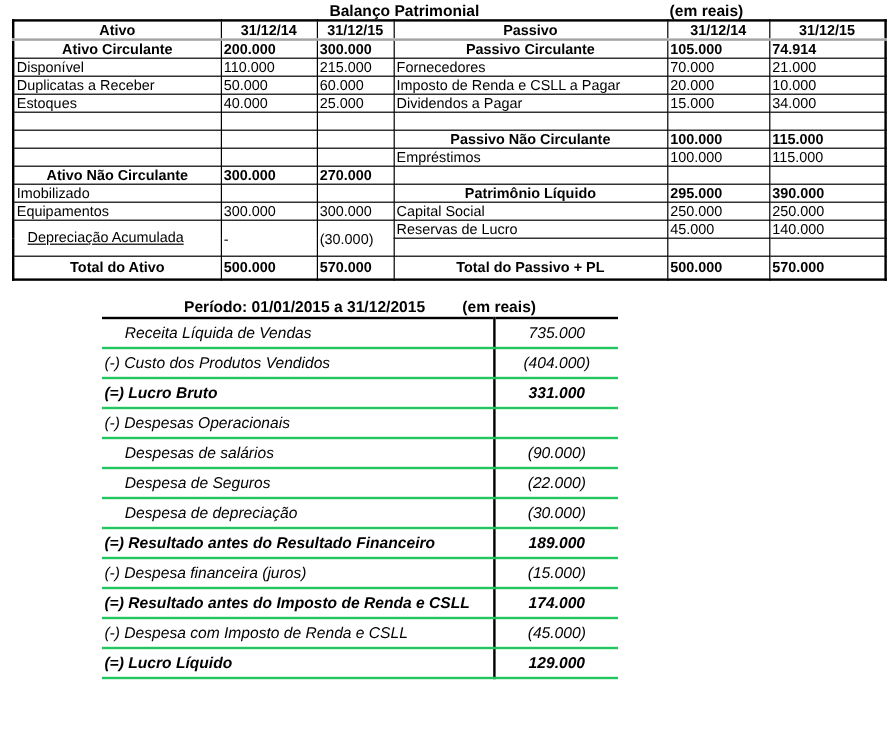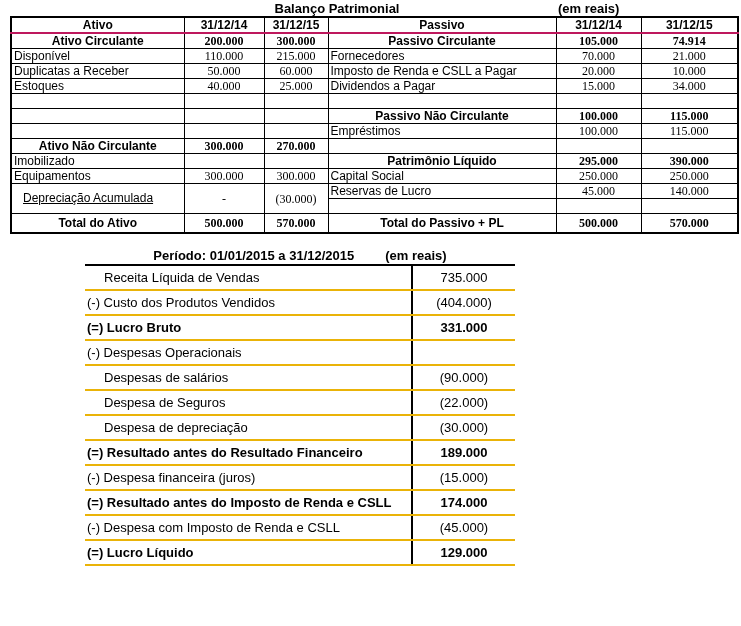--- a/index.html
+++ b/index.html
@@ -27,7 +27,7 @@
     padding:0 2px; overflow:hidden; white-space:nowrap;
     vertical-align:middle; line-height:14px;
   }
-  table.bp tr.hdr td { border-bottom:2px solid #be185d; }
+  table.bp tr.hdr td { border-bottom:2px solid #a3a3a3; }
   table.bp tr.total td { height:19px; }
   .b   { font-weight:bold; }
   .ctr { text-align:center; }

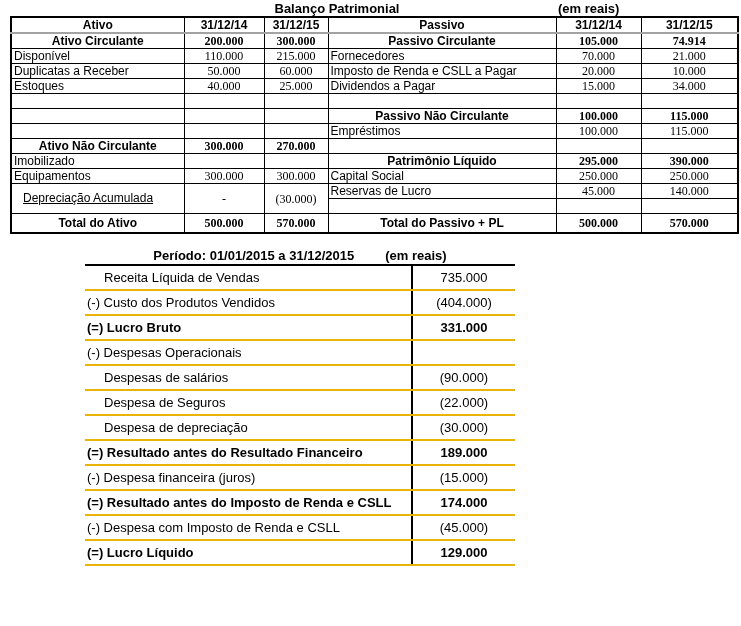--- a/index.html
+++ b/index.html
@@ -33,7 +33,7 @@
   .ctr { text-align:center; }
   .lab { text-align:left; padding-left:3px; }
   .ind { padding-left:10px; }
-  .num { text-align:center;font-family:Liberation Serif, serif; }
+  .num { text-align:left; }
   td.vtop { vertical-align:top; padding-top:1px; }
   td.dep  { vertical-align:top; padding-top:1px; white-space:normal; }
   td.dep .narrow { width:90px; text-indent:9px; line-height:13px;text-decoration:underline; }

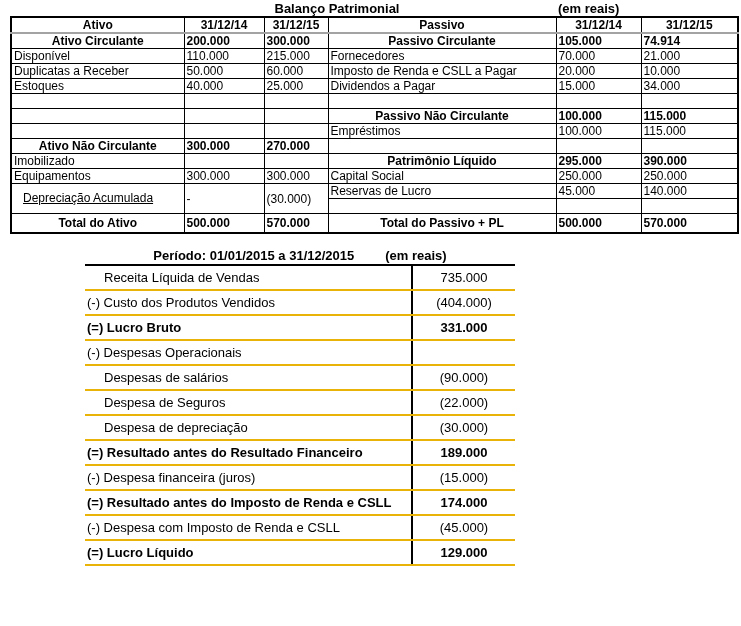--- a/index.html
+++ b/index.html
@@ -53,8 +53,8 @@
     width:430px; font-size:13px; border-top:2px solid #000;
   }
   table.dre td {
-    border-bottom:2px solid #eab308; height:25px;
-    padding:0 2px; overflow:hidden; white-space:nowrap; vertical-align:middle;
+    border-bottom:2px solid #22c55e; height:25px;
+    padding:0 2px; overflow:hidden; white-space:nowrap; vertical-align:middle;font-style:italic;
   }
   table.dre td.lab2 { border-right:2px solid #000; padding-left:2px; }
   table.dre td.ind2 { padding-left:19px; }

